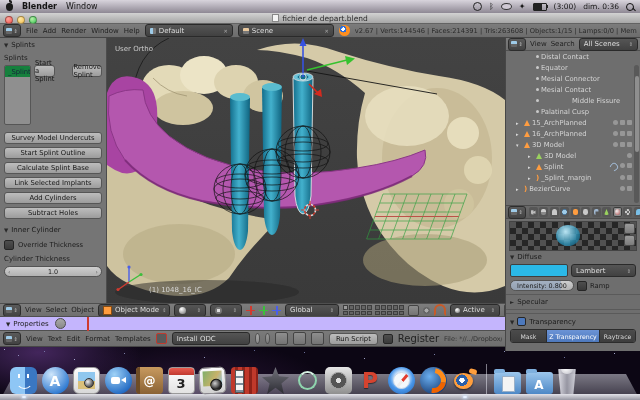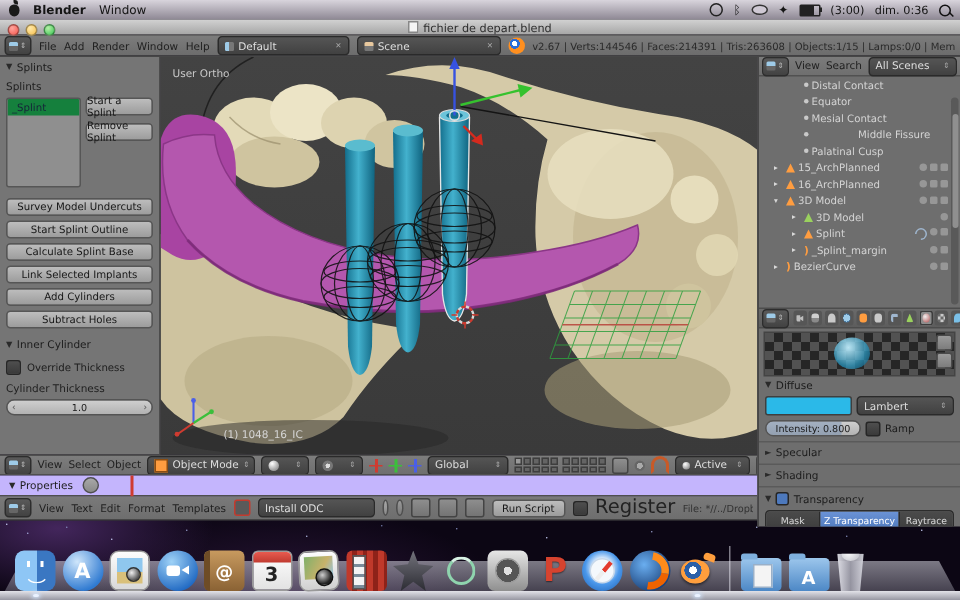--- a/index.html
+++ b/index.html
@@ -58,7 +58,7 @@
   .ts-list{display:flex;gap:3px;}
   .listbox{width:48px;height:58px;background:#8f8f8f;border:1px solid #565656;border-radius:2px;overflow:hidden;}
   .listrow{height:11px;background:#15803d;color:#16233a;font-size:6.8px;display:flex;align-items:center;padding:0 3px;}
-  .ts-sidebtns{display:flex;flex-direction:column;gap:5px;flex:1;}
+  .ts-sidebtns{display:flex;gap:17px;flex:1;}
   
   .viewport{left:107px;top:38px;width:398px;height:265px;background:linear-gradient(#434343,#3a3a3a);overflow:hidden;}
   

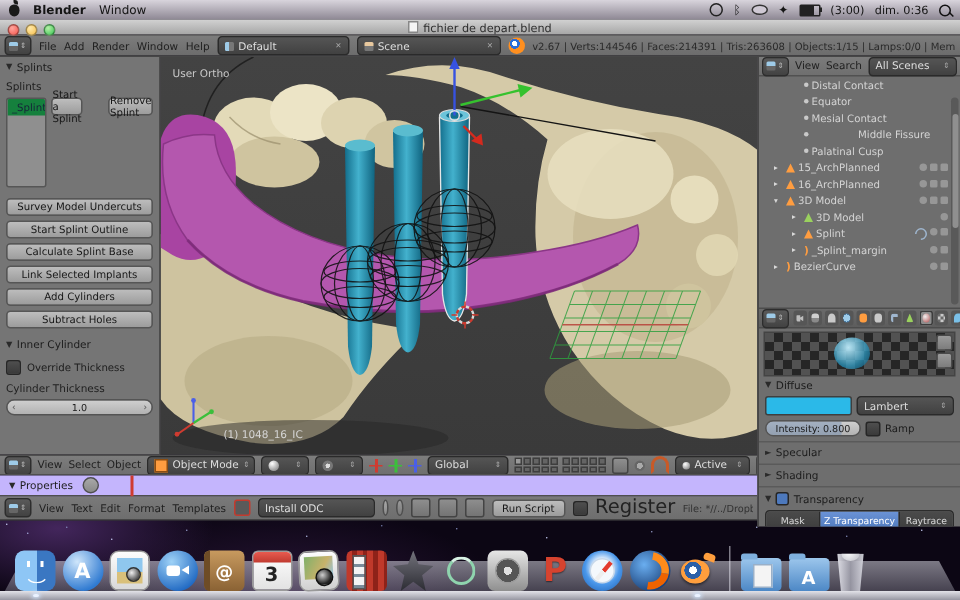--- a/index.html
+++ b/index.html
@@ -451,6 +451,10 @@
         </div>
       <div class="orow" style="padding-left:30px;">
           <span class="odot"></span>
+          <span>Mesial Connector</span>
+        </div>
+      <div class="orow" style="padding-left:30px;">
+          <span class="odot"></span>
           <span>Mesial Contact</span>
         </div>
       <div class="orow" style="padding-left:30px;gap:33px;">

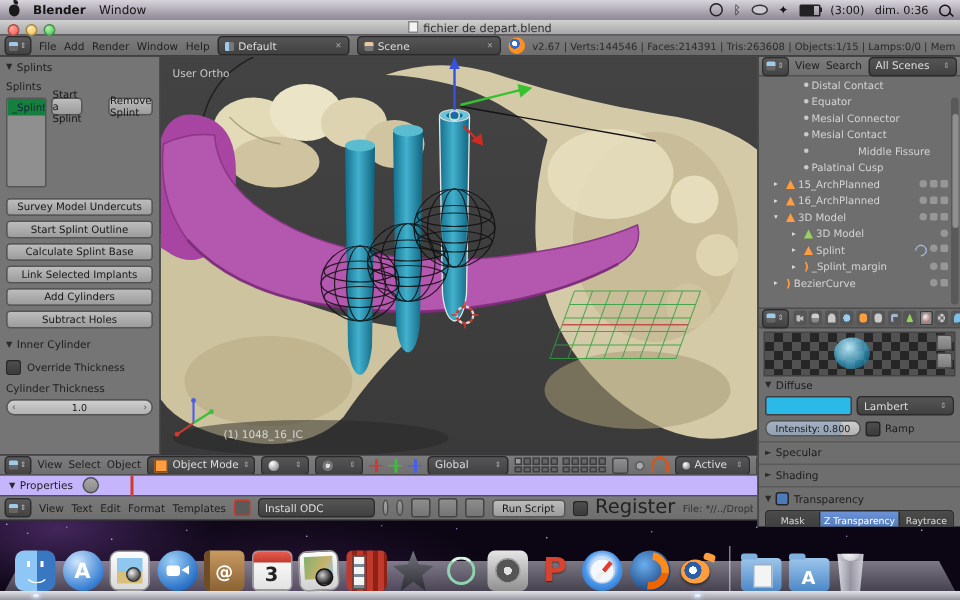--- a/index.html
+++ b/index.html
@@ -585,10 +585,6 @@
         <span>Specular</span>
       </div>
     <div class="hr"></div>
-    <div class="sect" style="padding:0 4px;">
-        <span class="tri">►</span>
-        <span>Shading</span>
-      </div>
     <div class="hr"></div>
     <div class="sect" style="padding:0 4px;">
         <span class="tri">▼</span>

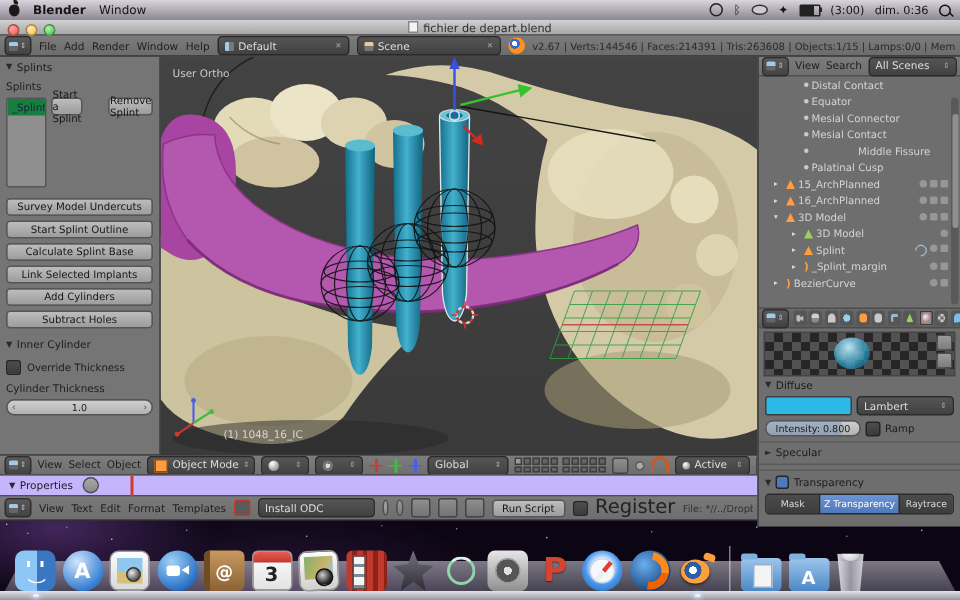--- a/index.html
+++ b/index.html
@@ -695,7 +695,7 @@
     <span class="togglesm"></span>
     <span class="lt-btn" style="padding:0 6px;">Run Script</span>
     <span class="chk"></span>
-    <span style="font-size:13px;color:#222;text-align:right;">Register</span>
+    <span style="font-size:10px;color:#222;text-align:right;">Register</span>
     <span class="filepath">File: *//../Dropbox/blender stade3 les guides/../.Pari</span>
   </div>
 

